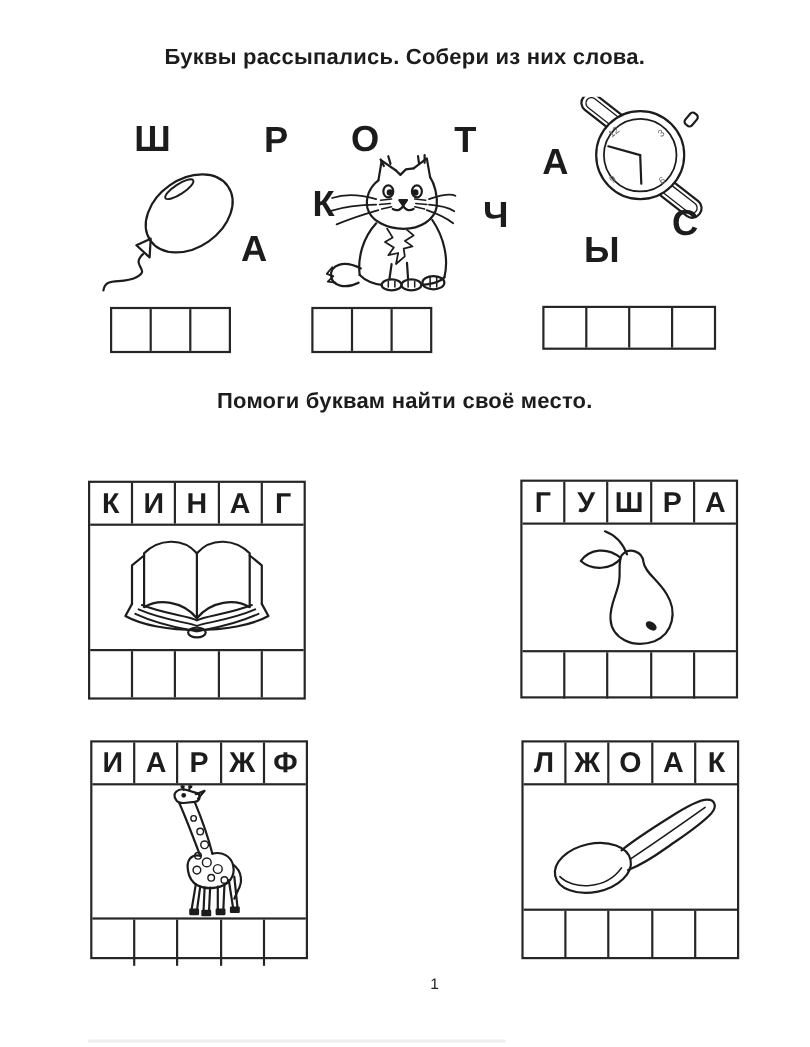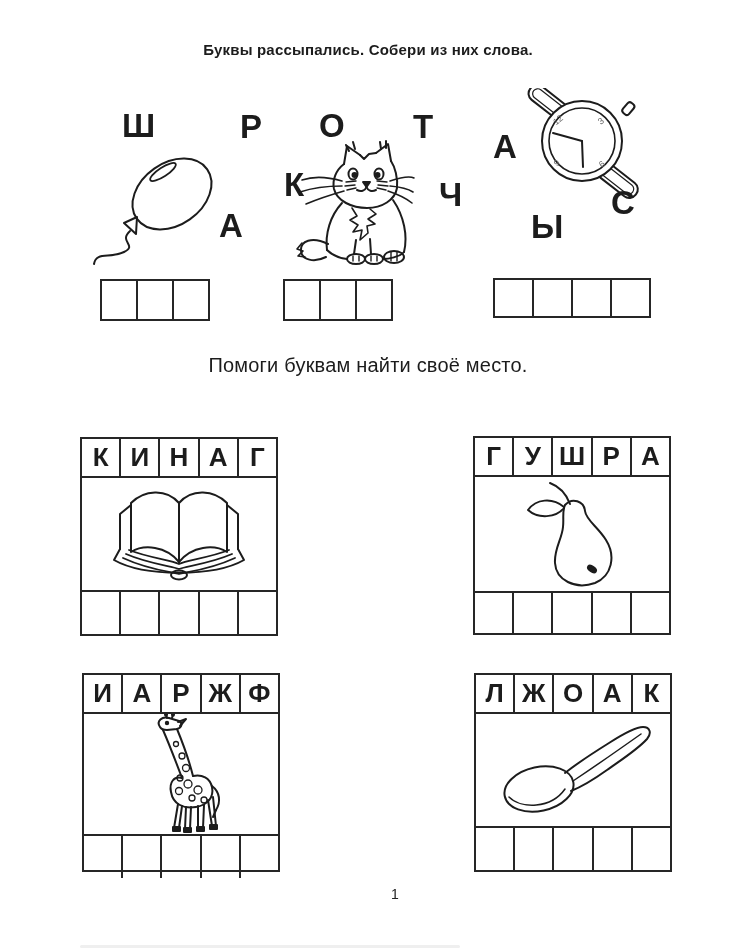--- a/index.html
+++ b/index.html
@@ -9,7 +9,7 @@
   }
   .title{
     position:absolute;top:41px;left:0;width:736px;text-align:center;
-    font-size:15px;font-weight:bold;letter-spacing:.2px;
+    font-size:20px;font-weight:bold;letter-spacing:.2px;
   }
   .instructions{
     position:absolute;top:353px;left:0;width:736px;text-align:center;

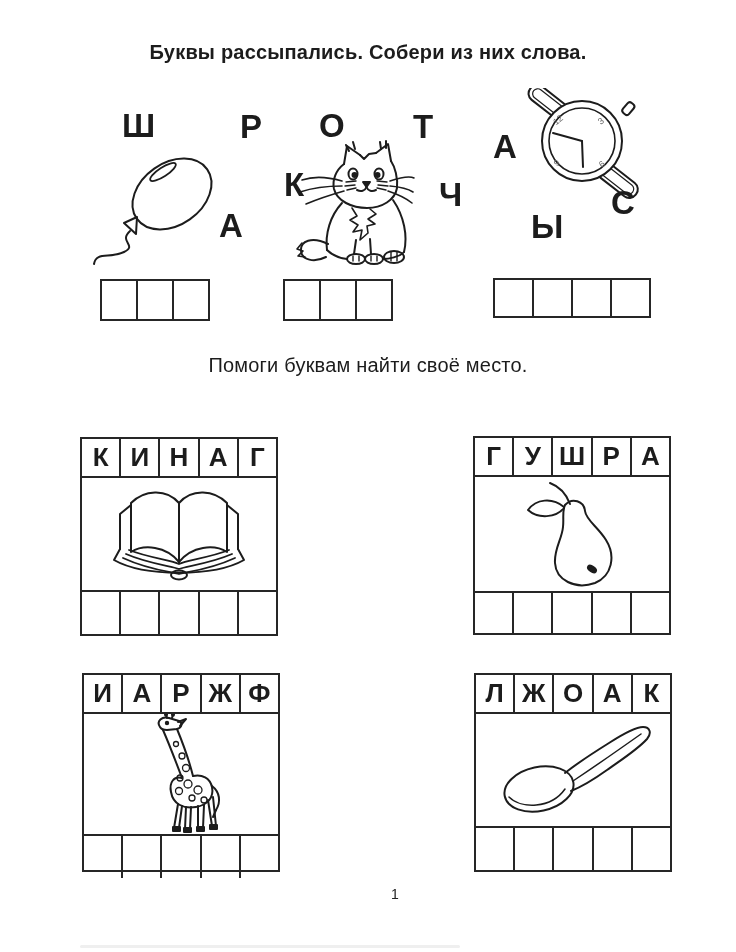--- a/index.html
+++ b/index.html
@@ -13,7 +13,7 @@
   }
   .instructions{
     position:absolute;top:353px;left:0;width:736px;text-align:center;
-    font-size:20px;font-weight:normal;line-height:25px;letter-spacing:.2px;
+    font-size:20px;font-weight:bold;line-height:25px;letter-spacing:.2px;
   }
   
   .sl{position:absolute;font-size:33px;font-weight:bold;line-height:1;}

